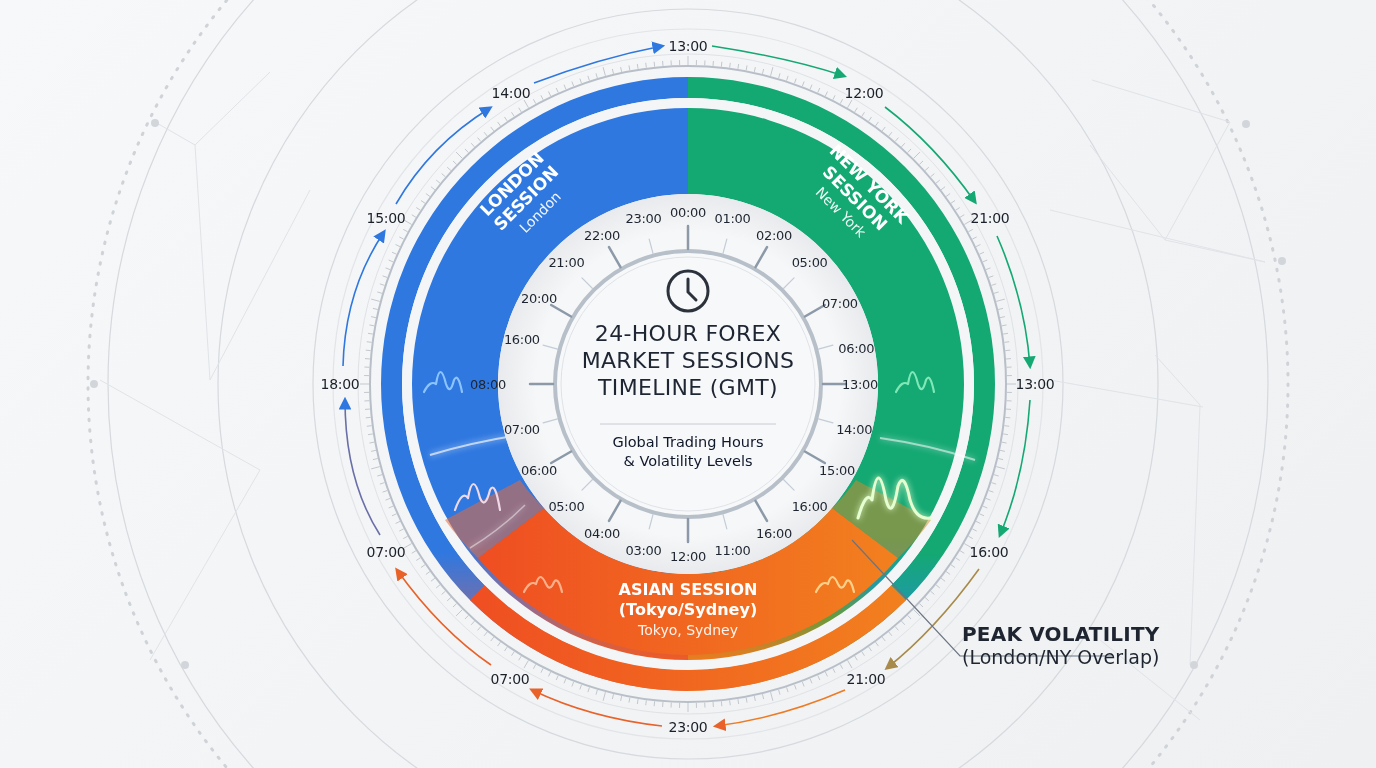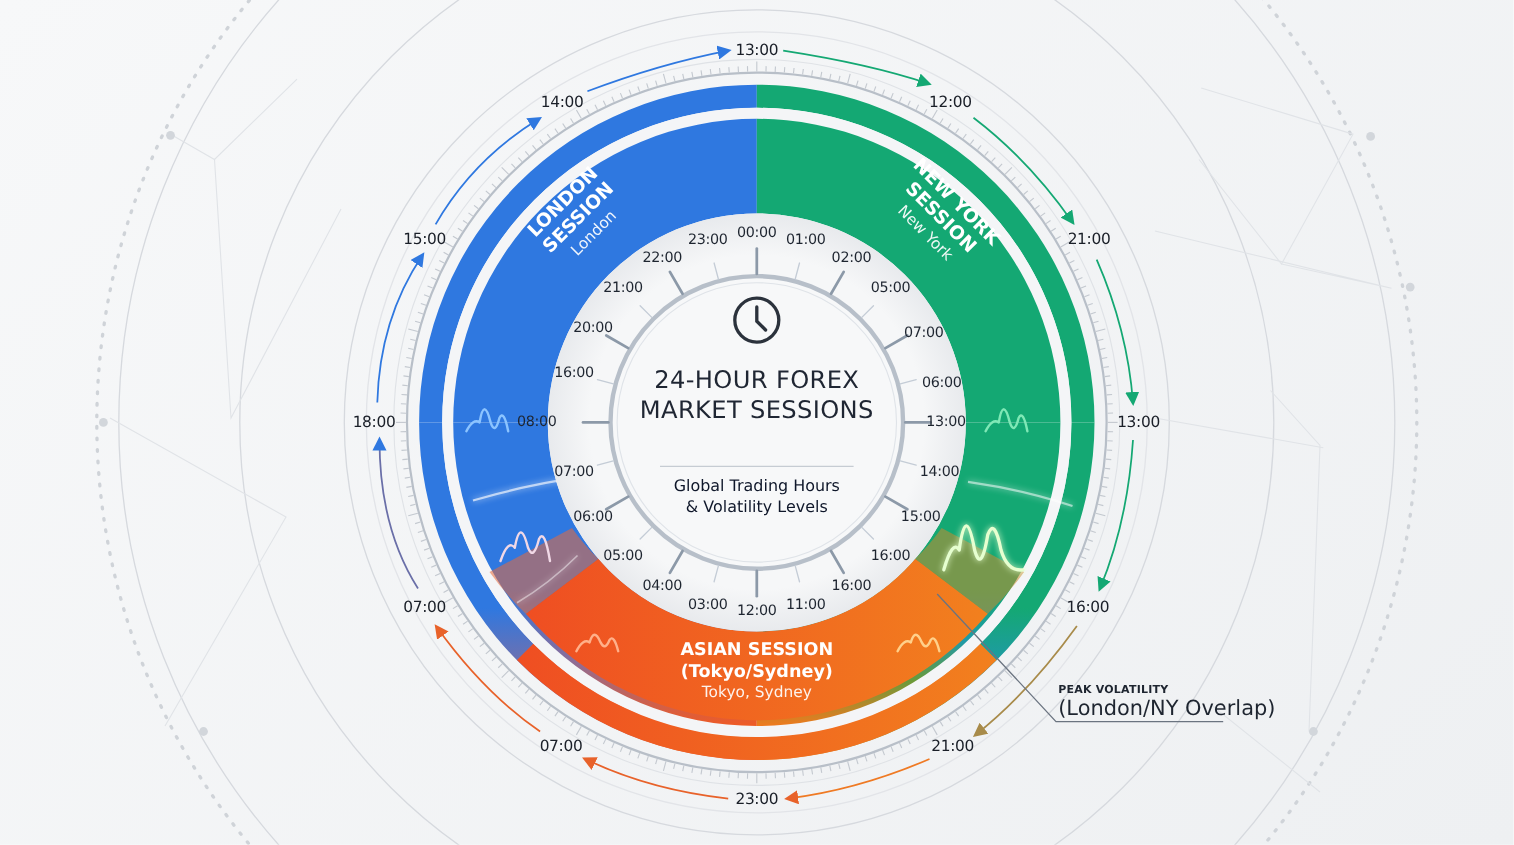--- a/index.html
+++ b/index.html
@@ -436,6 +436,7 @@
   <div class="title">
     <div>24-HOUR FOREX</div>
     <div>MARKET SESSIONS</div>
+    <div>TIMELINE (GMT)</div>
   </div>
   <div class="subtitle">
     <div>Global Trading Hours</div>

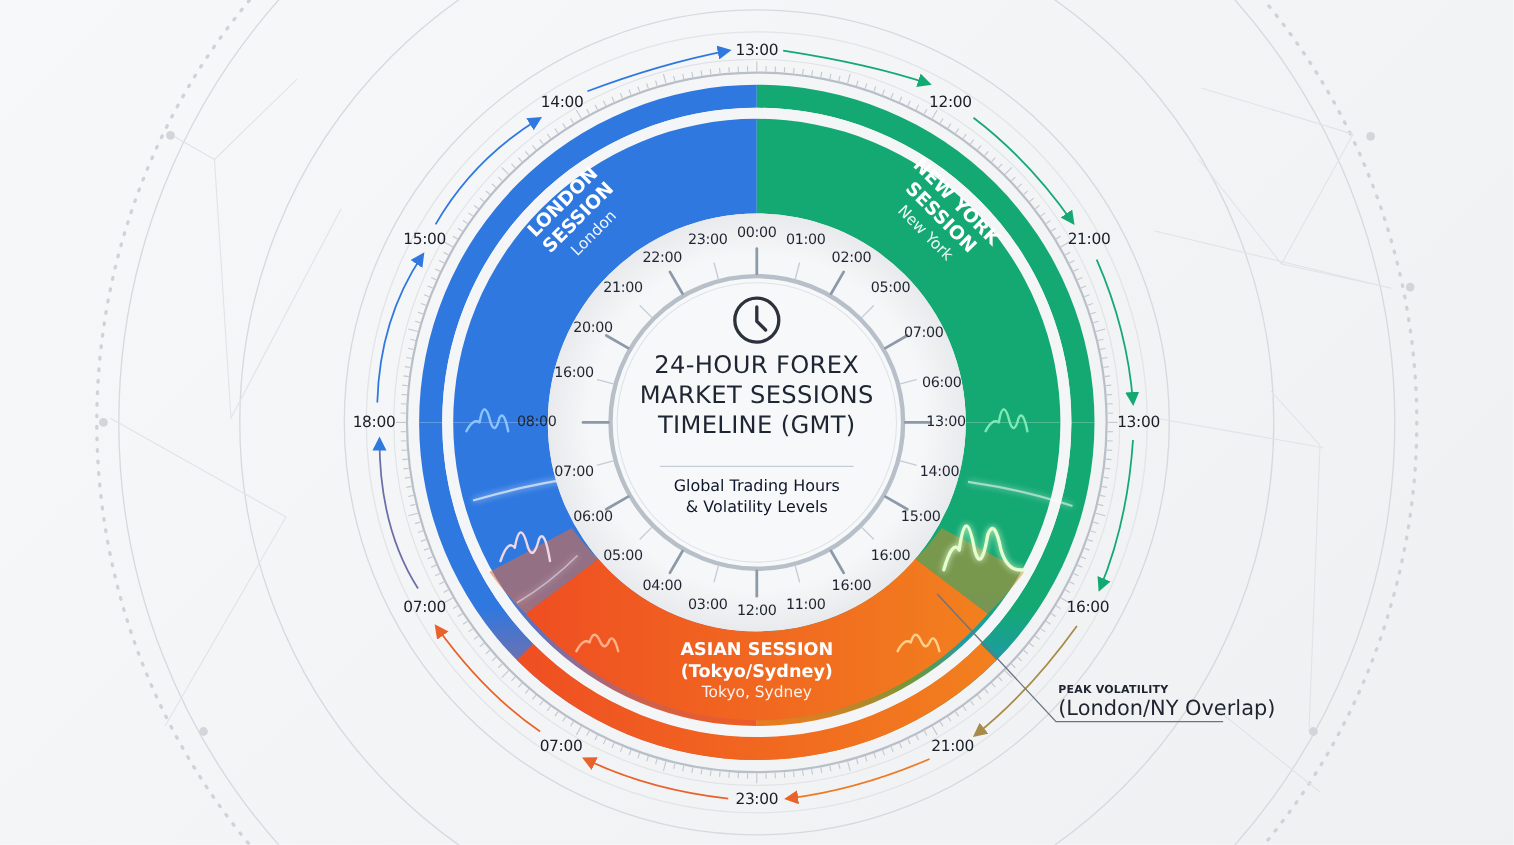--- a/index.html
+++ b/index.html
@@ -12,7 +12,7 @@
   .sess{position:absolute;color:#fff;font-weight:bold;text-align:center;line-height:20px;white-space:nowrap;}
   .sess .sub{font-weight:normal;font-size:14px;opacity:0.92;}
   .peak{position:absolute;left:962px;top:622px;color:#1e2530;}
-  .peak .h{font-weight:bold;font-size:10px;letter-spacing:0.2px;}
+  .peak .h{font-weight:bold;font-size:20px;letter-spacing:0.2px;}
   .peak .s{font-size:19px;}
 </style>
 </head>

